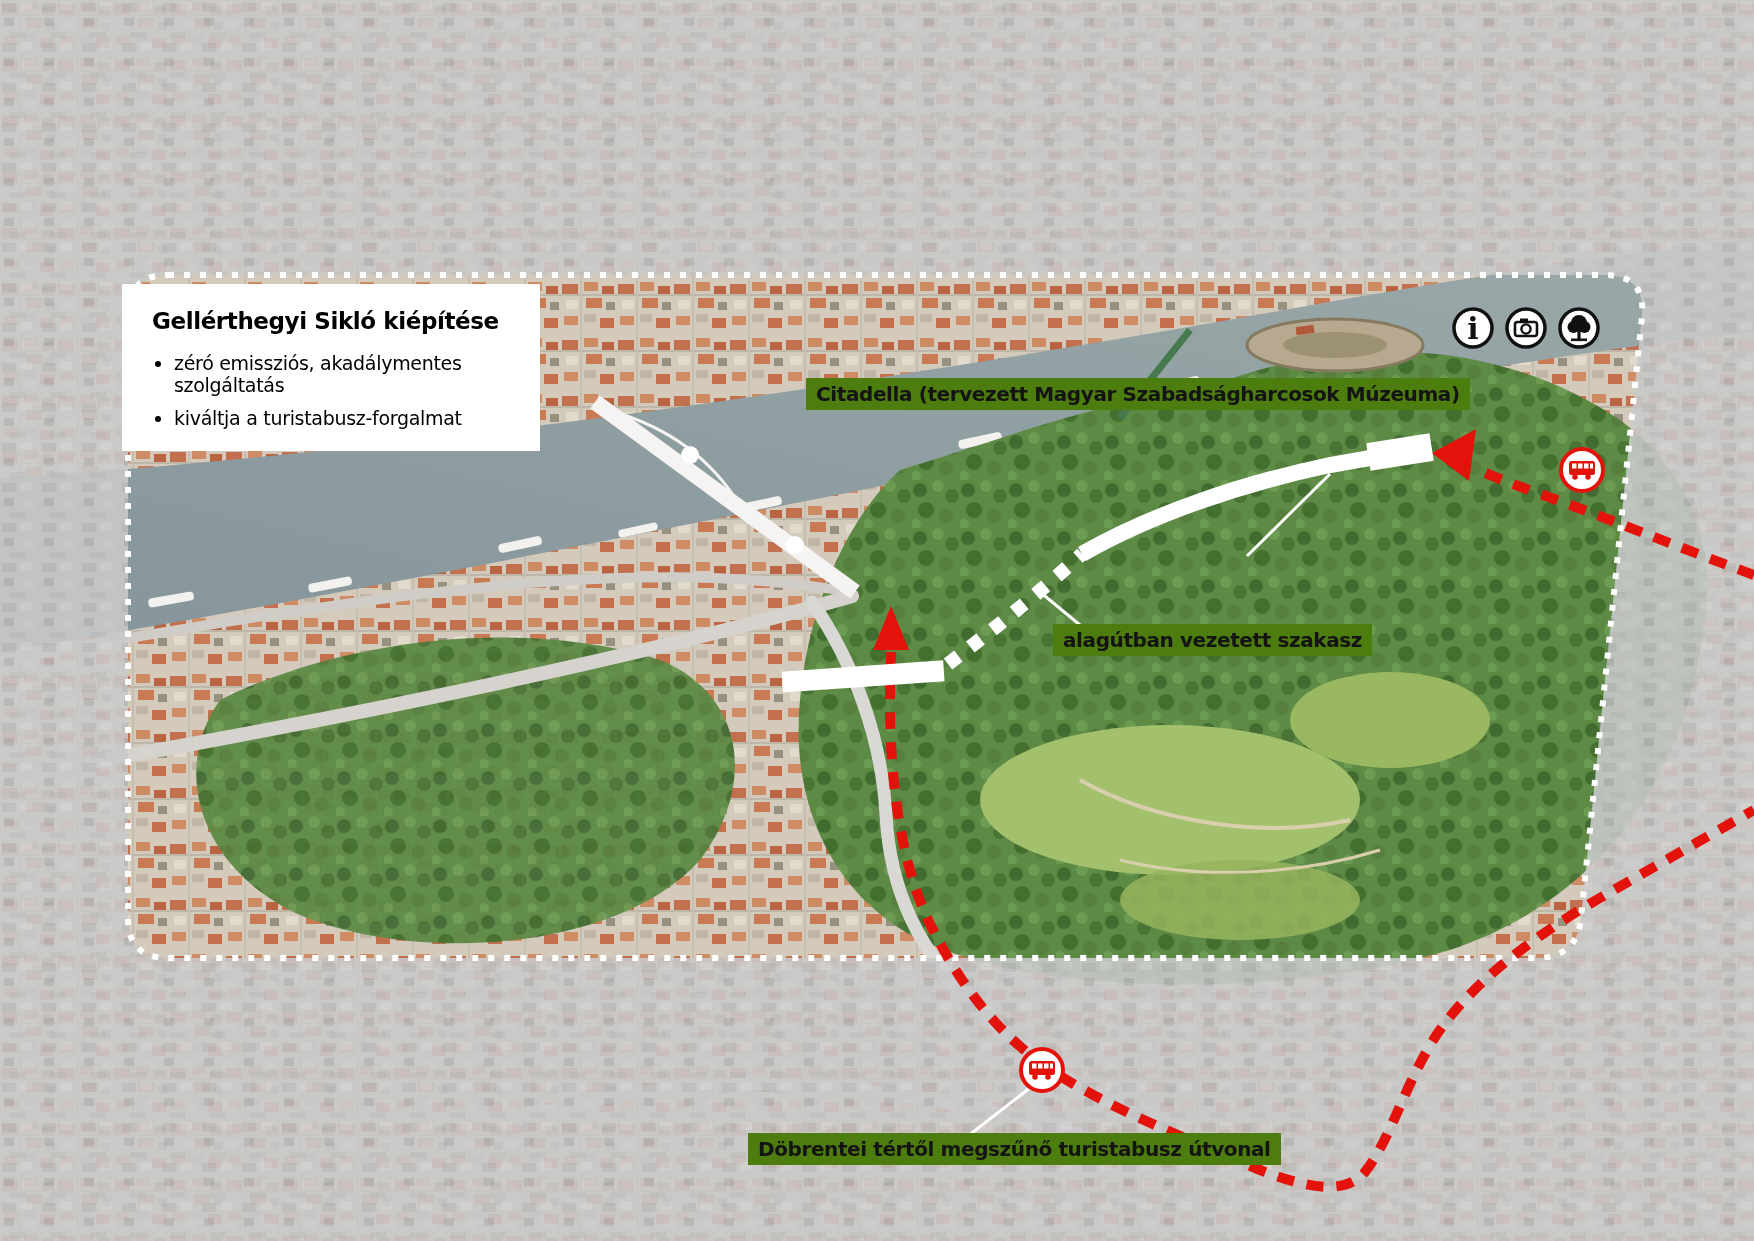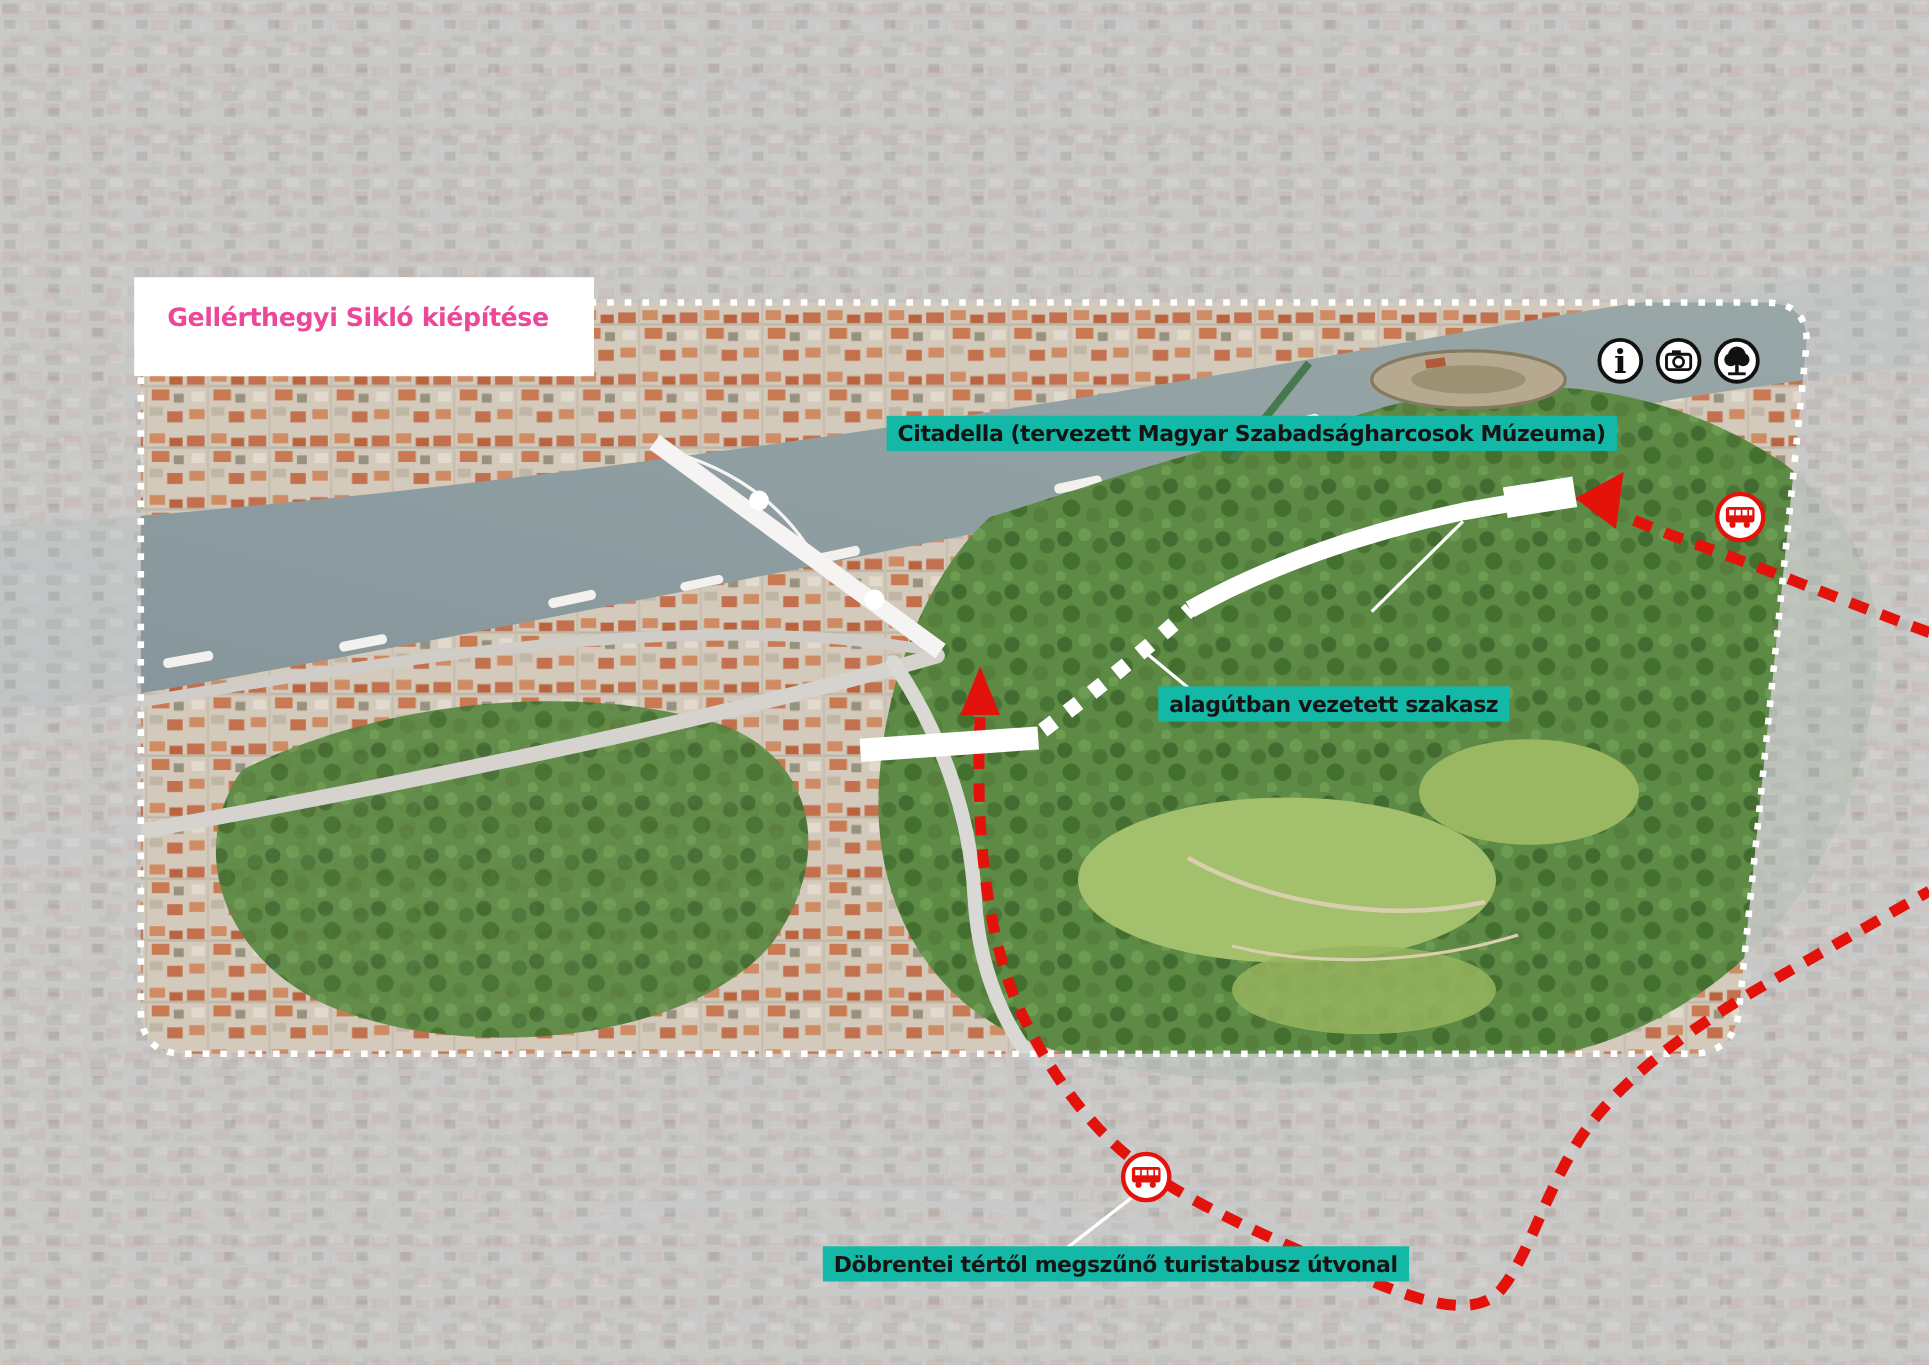--- a/index.html
+++ b/index.html
@@ -19,10 +19,10 @@
   }
   .info-box{
     position:absolute;
-    left:122px;top:252px;
+    left:122px;top:284px;
     width:358px;
     background:#ffffff;
-    color:#ec4899;
+    color:#000000;
     padding:24px 30px 22px 30px;
   }
   .info-box h1{

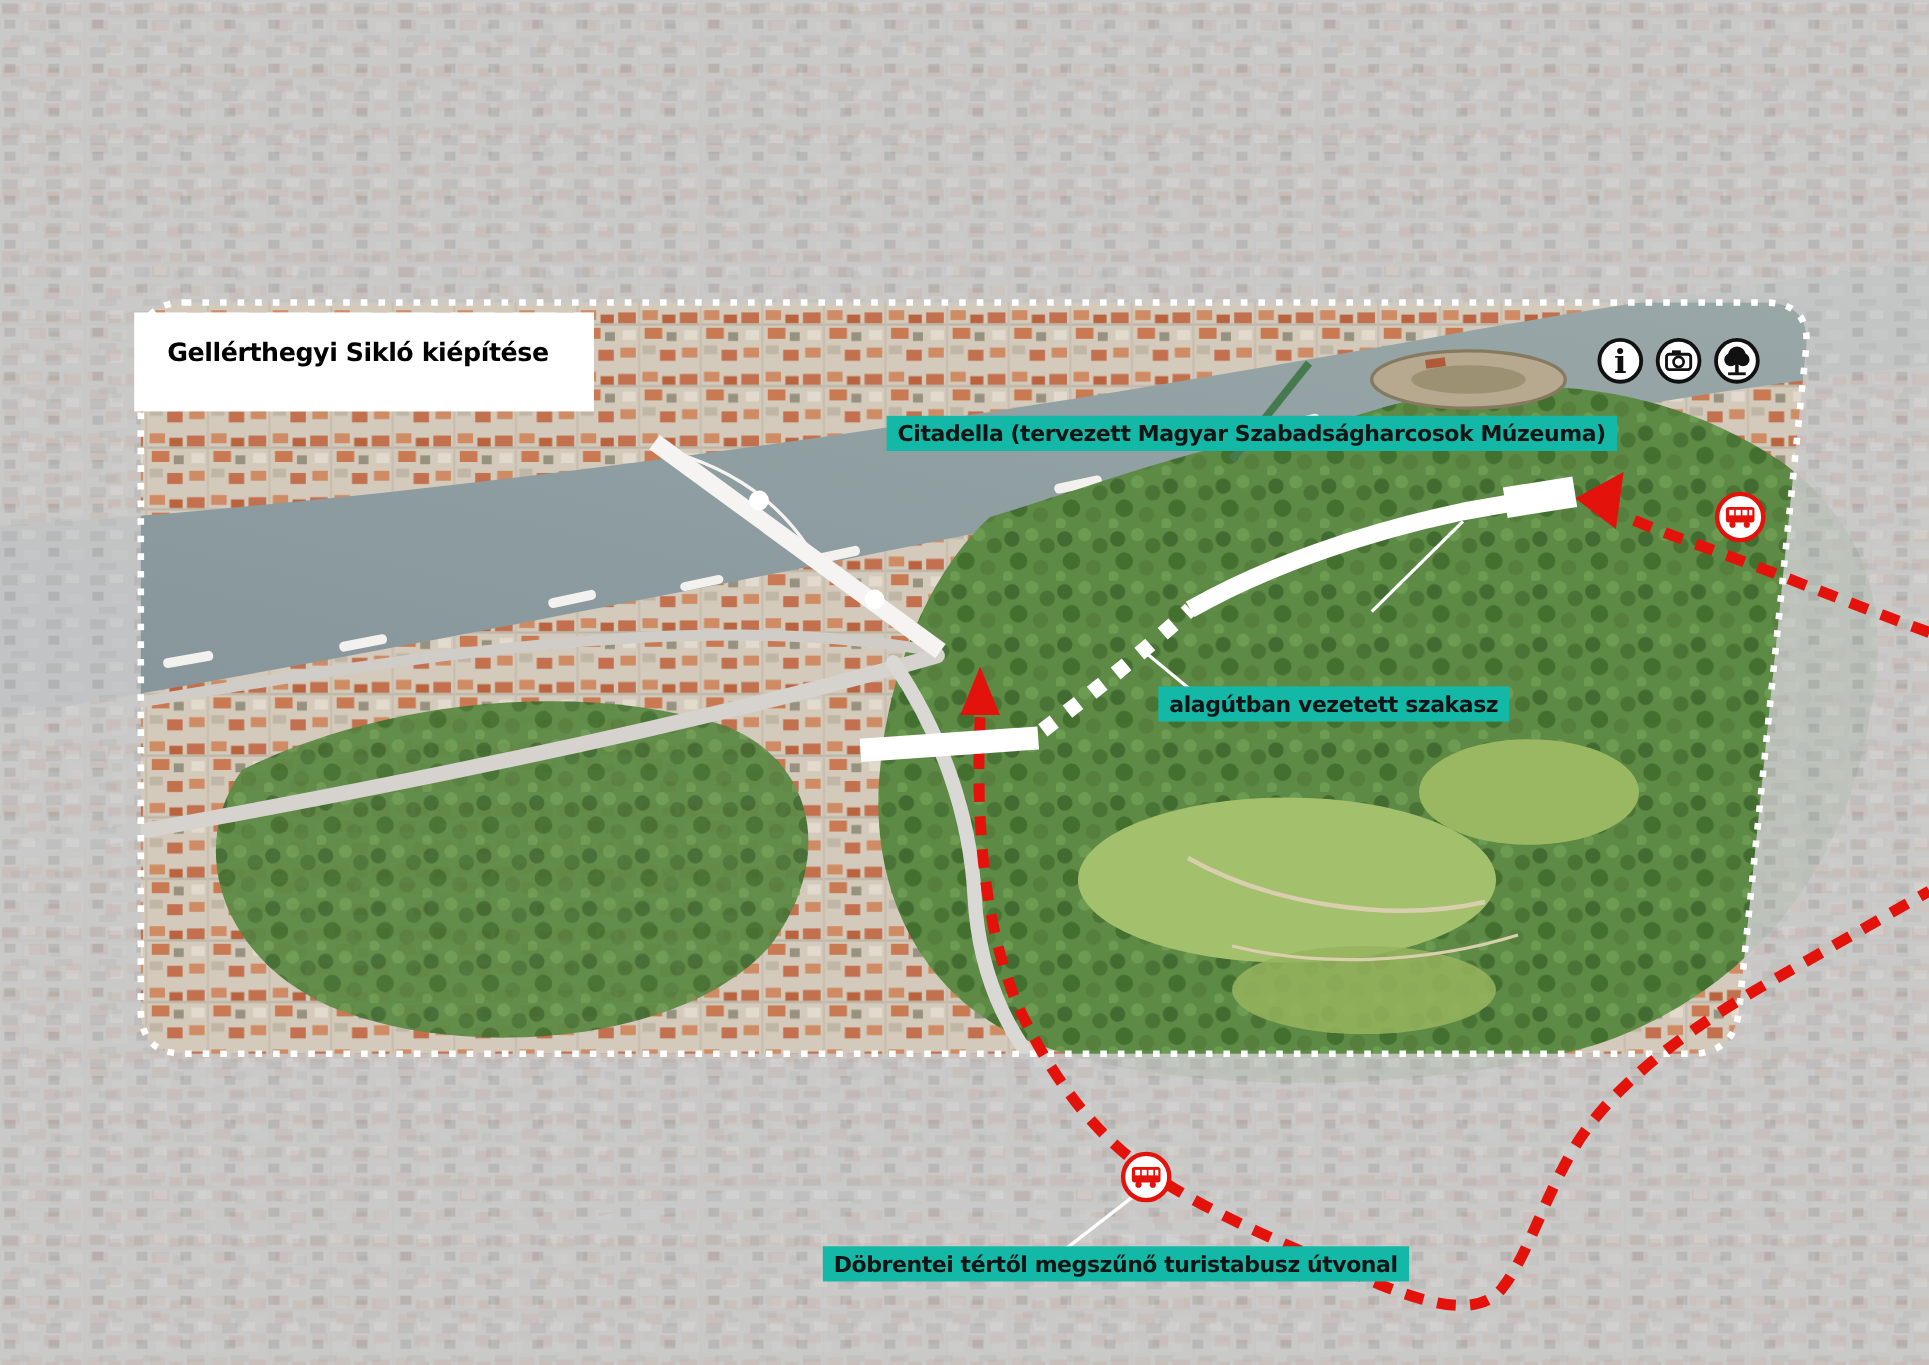--- a/index.html
+++ b/index.html
@@ -221,6 +221,10 @@
 
   <div class="info-box">
     <h1>Gellérthegyi Sikló kiépítése</h1>
+    <ul>
+      <li>zéró emissziós, akadálymentes szolgáltatás</li>
+      <li>kiváltja a turistabusz-forgalmat</li>
+    </ul>
   </div>
 
   <div class="map-label" style="left:806px;top:378px;">Citadella (tervezett Magyar Szabadságharcosok Múzeuma)</div>

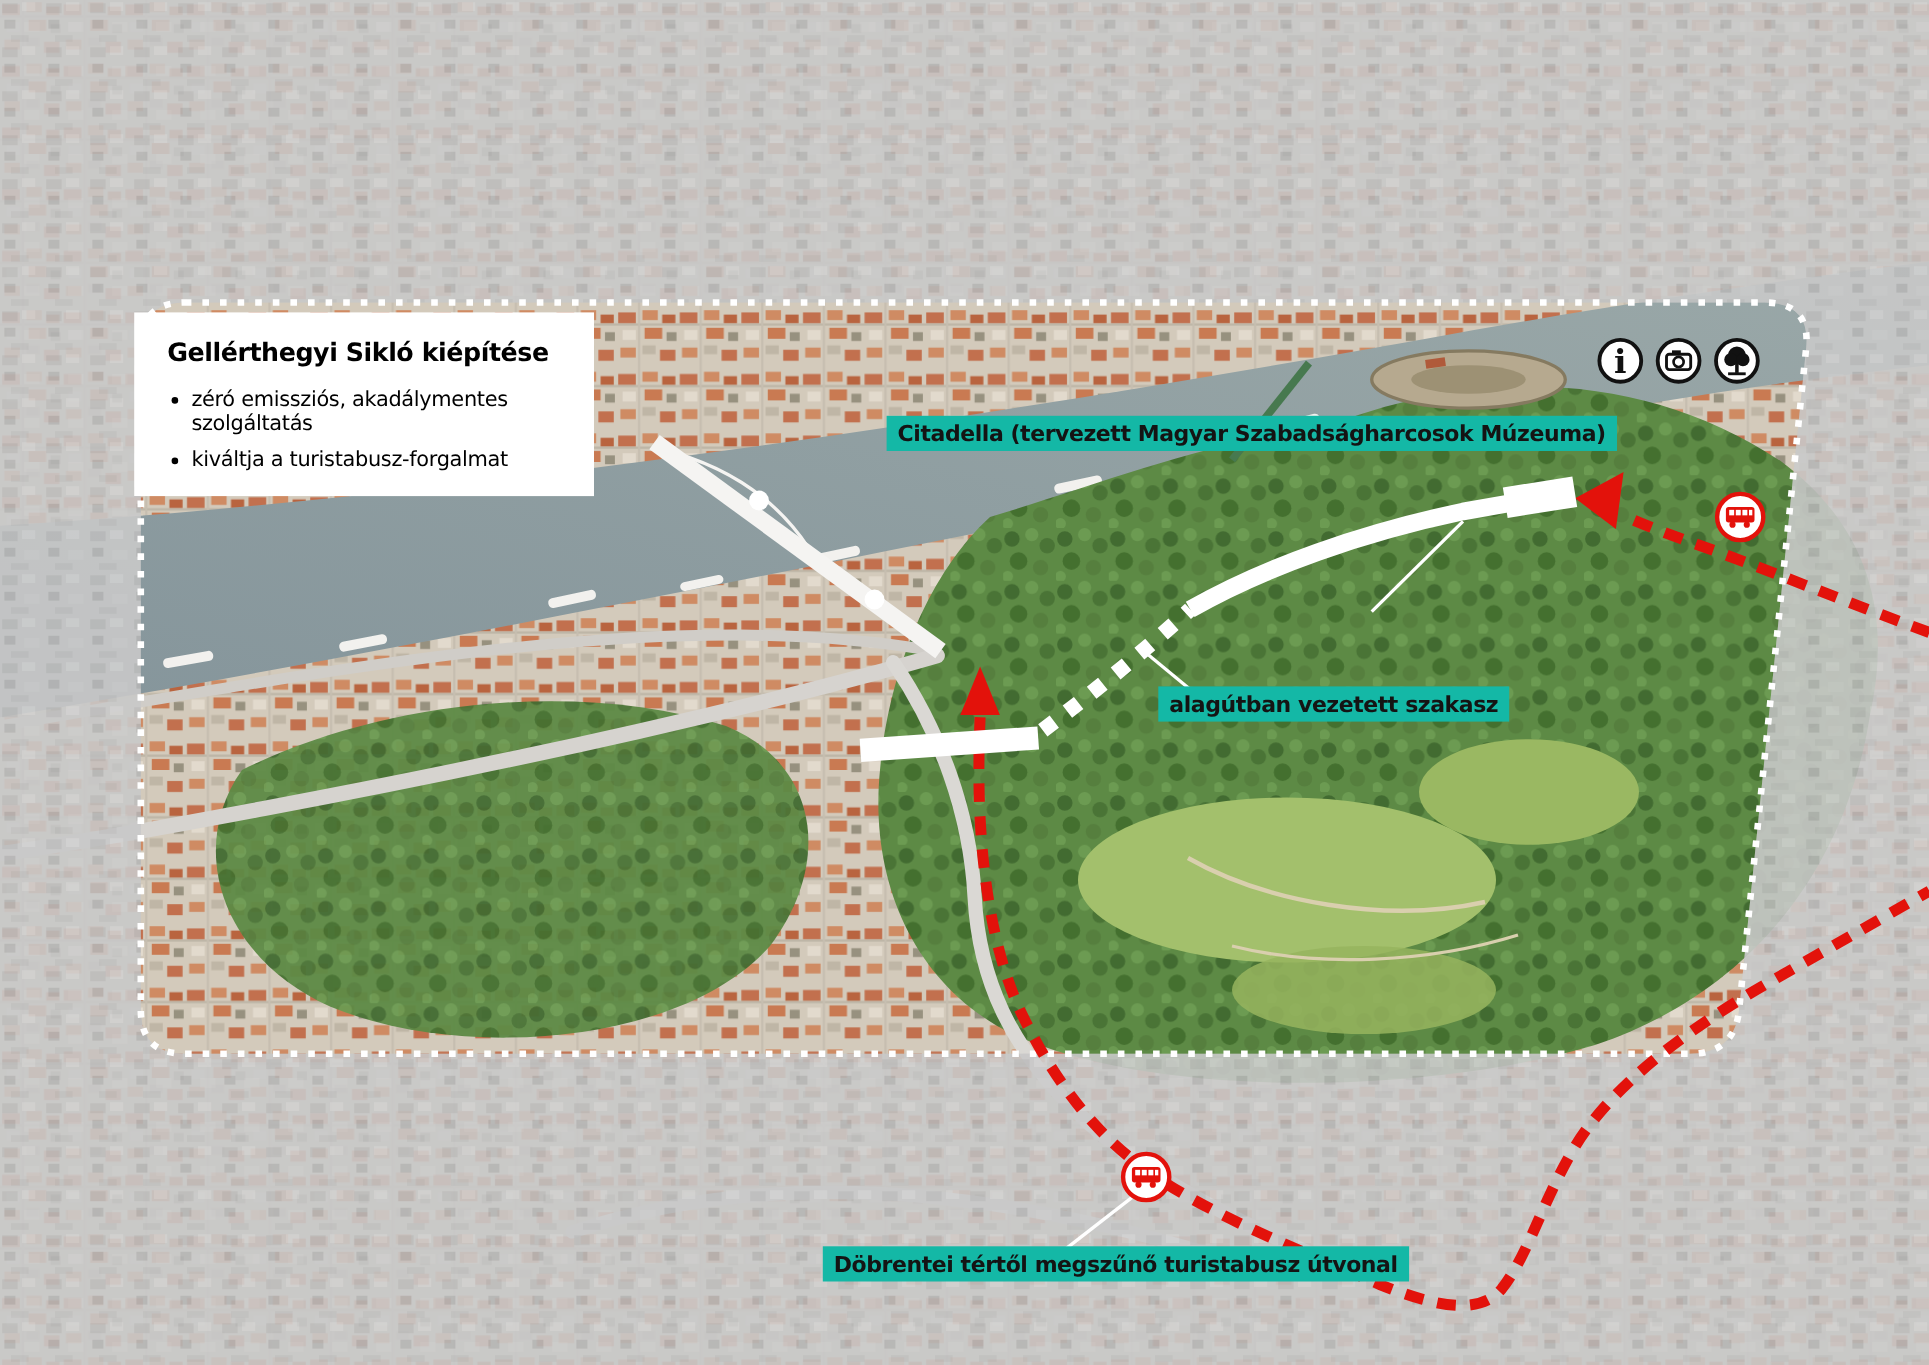--- a/index.html
+++ b/index.html
@@ -8,7 +8,7 @@
   .layer{position:absolute;left:0;top:0;width:1754px;height:1241px;display:block;}
   .map-label{
     position:absolute;
-    background:#14b8a6;
+    background:#4d7c0f;
     color:#141414;
     font-weight:bold;
     font-size:20px;

